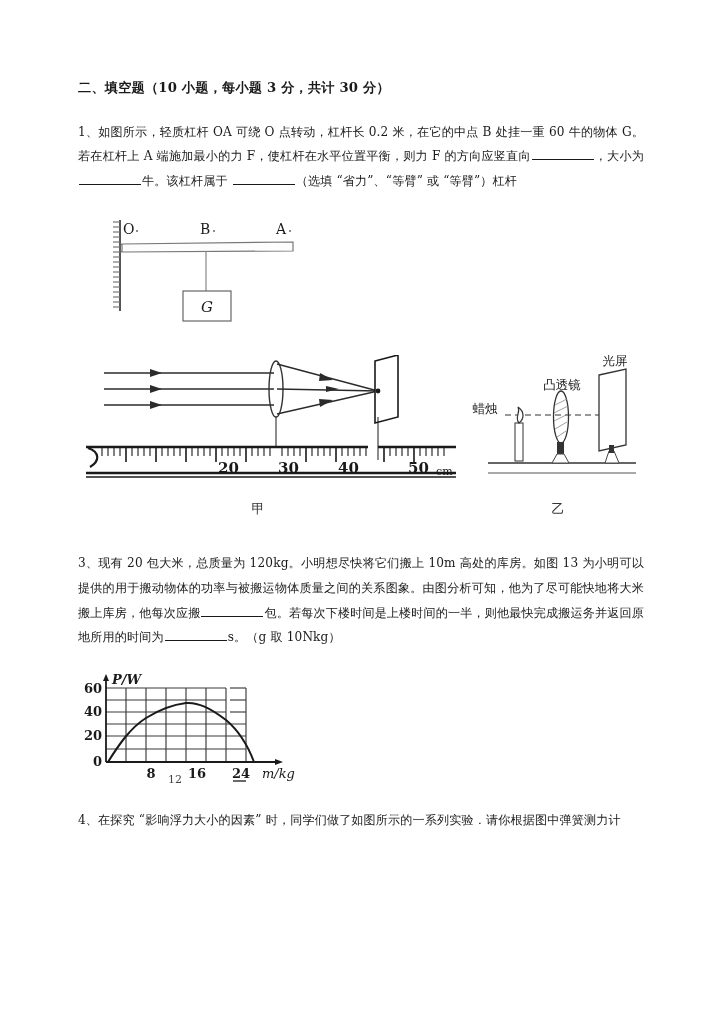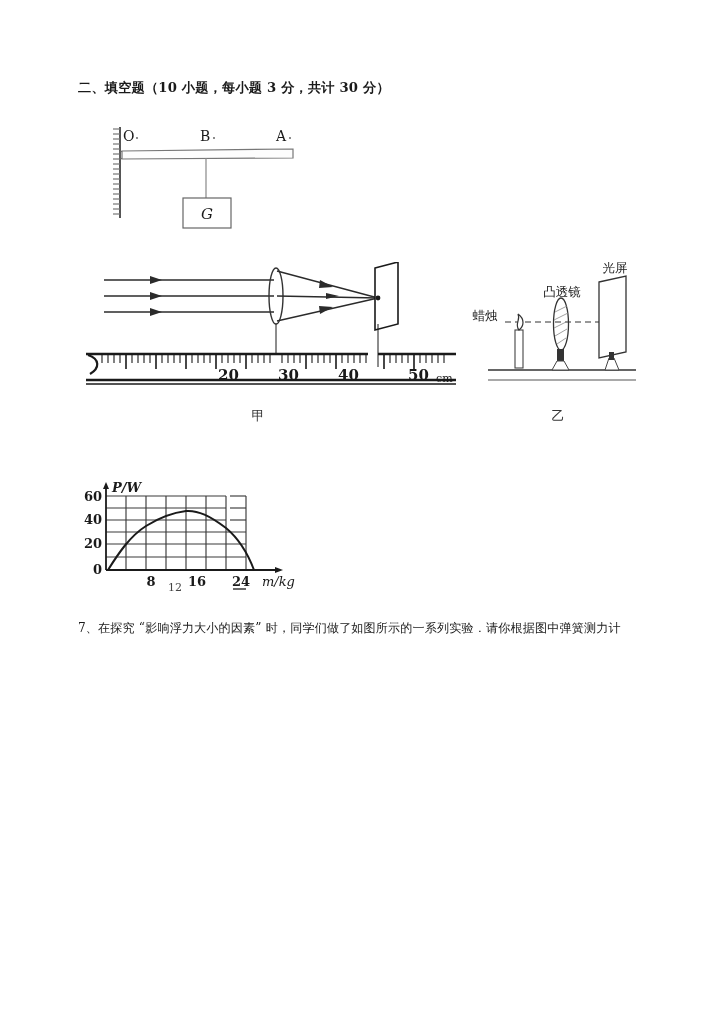--- a/index.html
+++ b/index.html
@@ -80,6 +80,9 @@
 
     <h2 class="section-title">二、填空题（10 小题，每小题 3 分，共计 30 分）</h2>
 
+    <div class="q-block">
+      <p class="q-text">1、如图所示，轻质杠杆 OA 可绕 O 点转动，杠杆长 0.2 米，在它的中点 B 处挂一重 60 牛的物体 G。若在杠杆上 A 端施加最小的力 F，使杠杆在水平位置平衡，则力 F 的方向应竖直向<span class="blank"></span>，大小为<span class="blank"></span>牛。该杠杆属于 <span class="blank"></span>（选填 “省力”、“等臂” 或 “等臂”）杠杆</p>
+    </div>
 
     <div class="fig-wrap" id="fig-lever">
       <svg width="566" height="118" viewBox="0 0 566 118">

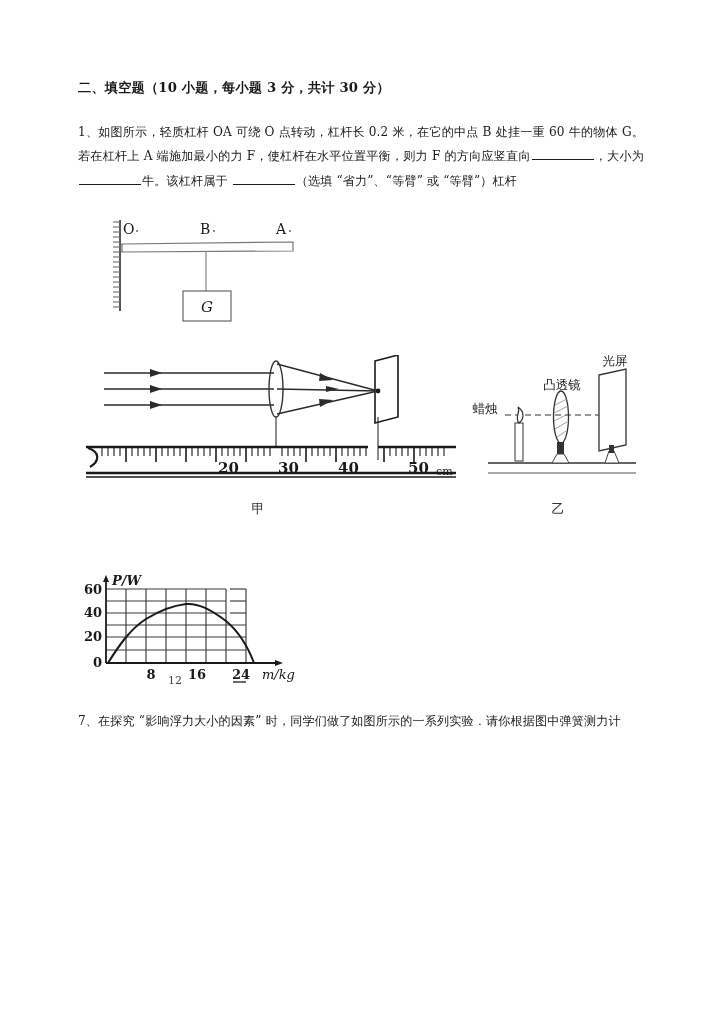--- a/index.html
+++ b/index.html
@@ -278,6 +278,9 @@
 
     <div class="spacer-2"></div>
 
+    <div class="q-block">
+      <p class="q-text">3、现有 20 包大米，总质量为 120kg。小明想尽快将它们搬上 10m 高处的库房。如图 13 为小明可以提供的用于搬动物体的功率与被搬运物体质量之间的关系图象。由图分析可知，他为了尽可能快地将大米搬上库房，他每次应搬<span class="blank"></span>包。若每次下楼时间是上楼时间的一半，则他最快完成搬运务并返回原地所用的时间为<span class="blank"></span>s。（g 取 10Nkg）</p>
+    </div>
 
     <div class="fig-wrap" id="fig-graph">
       <svg width="566" height="128" viewBox="0 0 566 128">

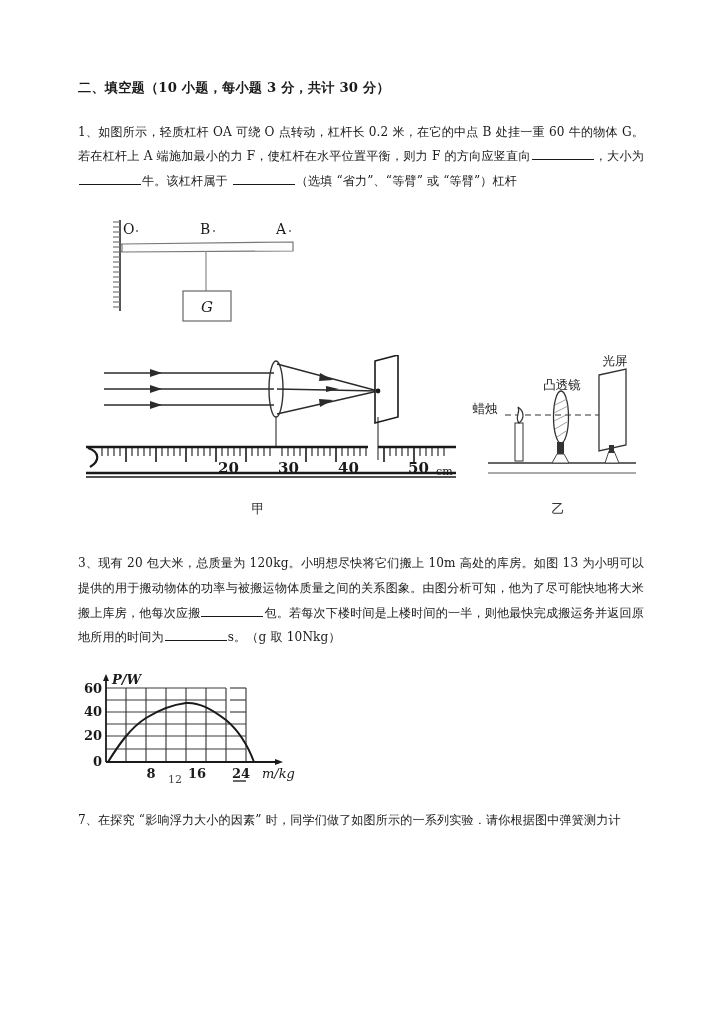--- a/index.html
+++ b/index.html
@@ -337,7 +337,7 @@
     <div class="spacer-3"></div>
 
     <div class="q-block">
-      <p class="q-text">7、在探究 “影响浮力大小的因素” 时，同学们做了如图所示的一系列实验．请你根据图中弹簧测力计</p>
+      <p class="q-text">4、在探究 “影响浮力大小的因素” 时，同学们做了如图所示的一系列实验．请你根据图中弹簧测力计</p>
     </div>
 
   </div>

